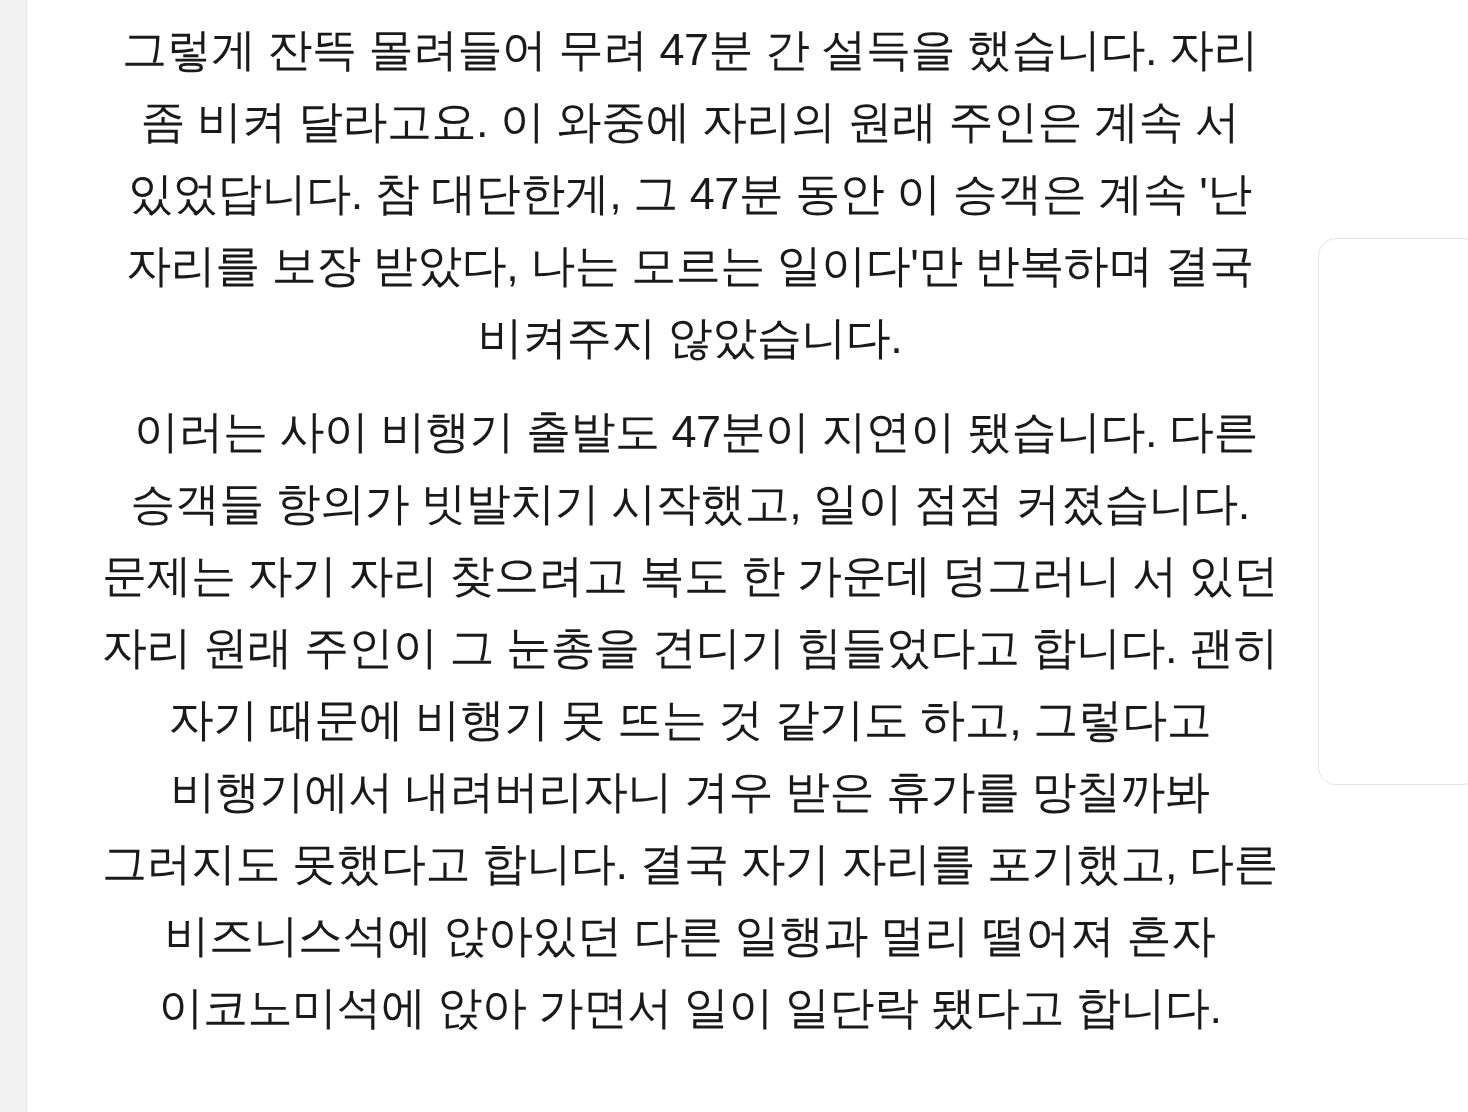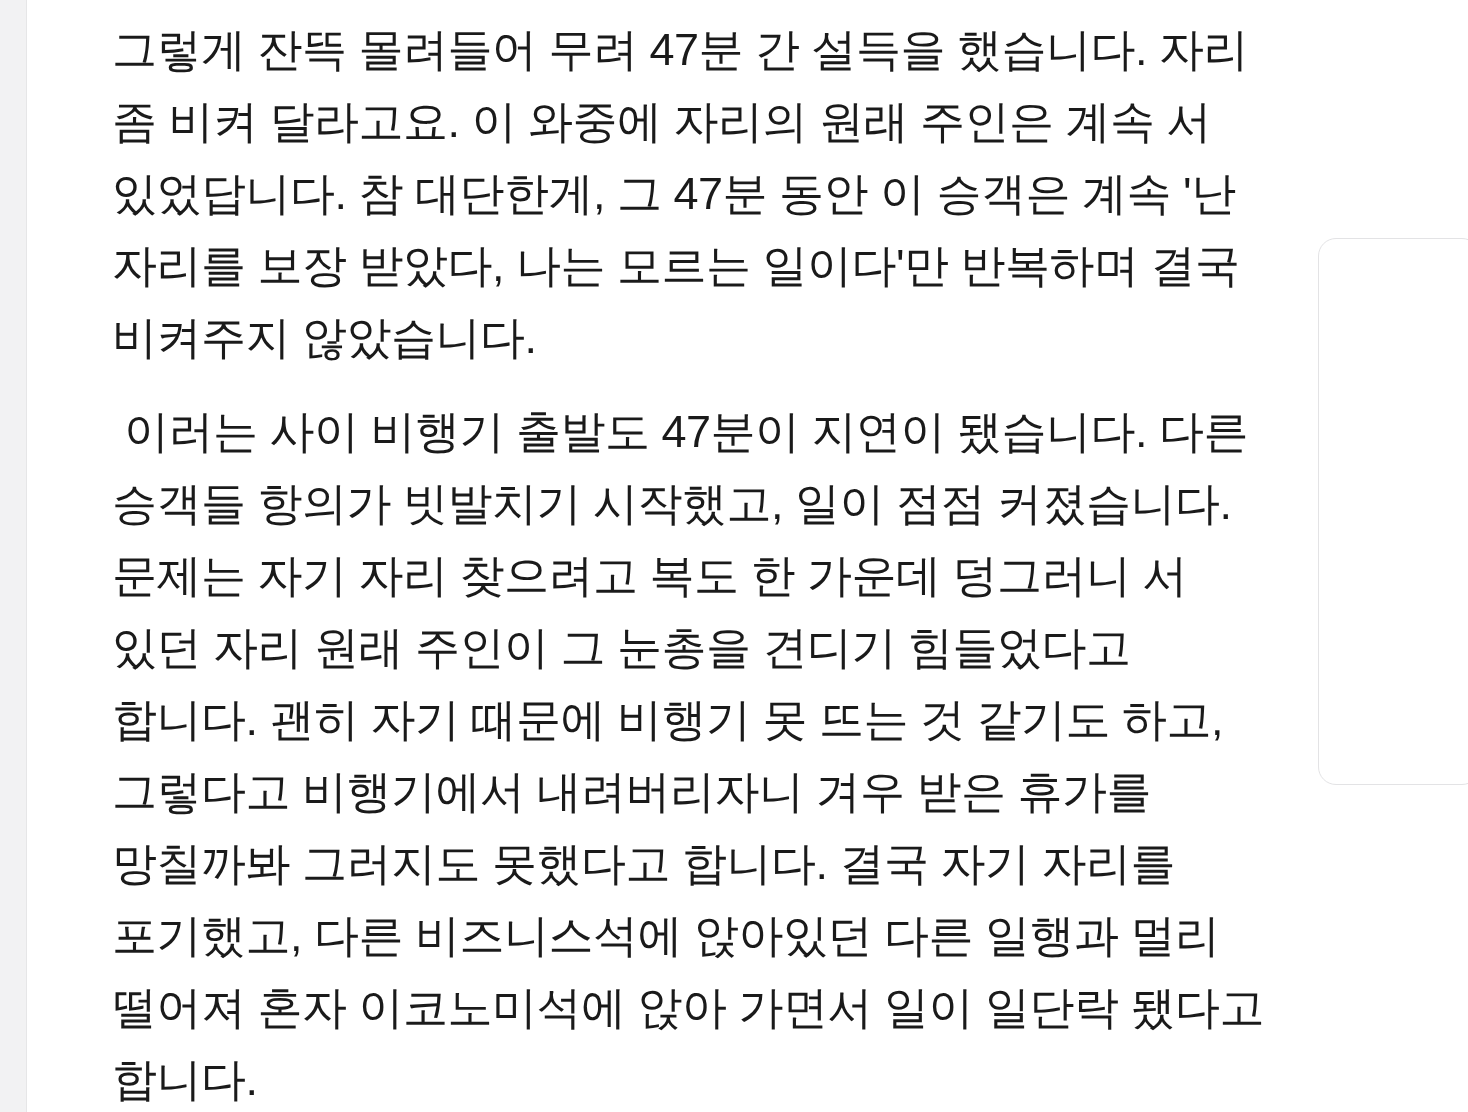--- a/index.html
+++ b/index.html
@@ -56,9 +56,10 @@
     line-height: 72px;
     letter-spacing: -0.5px;
     font-weight: 400;
-    margin: 0 0 22px 12px;
+    margin: 0 0 22px 0;
     word-break: keep-all;
     white-space: pre-wrap;
+    text-align: center;
   }
   .para.second {
     margin-bottom: 0;

